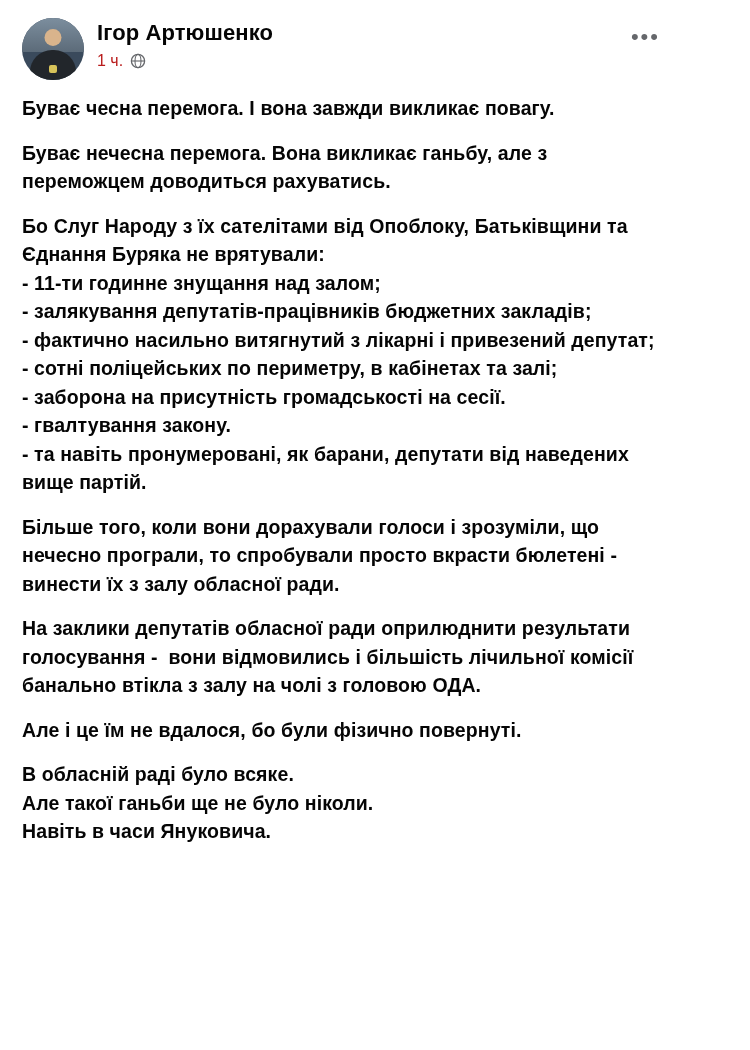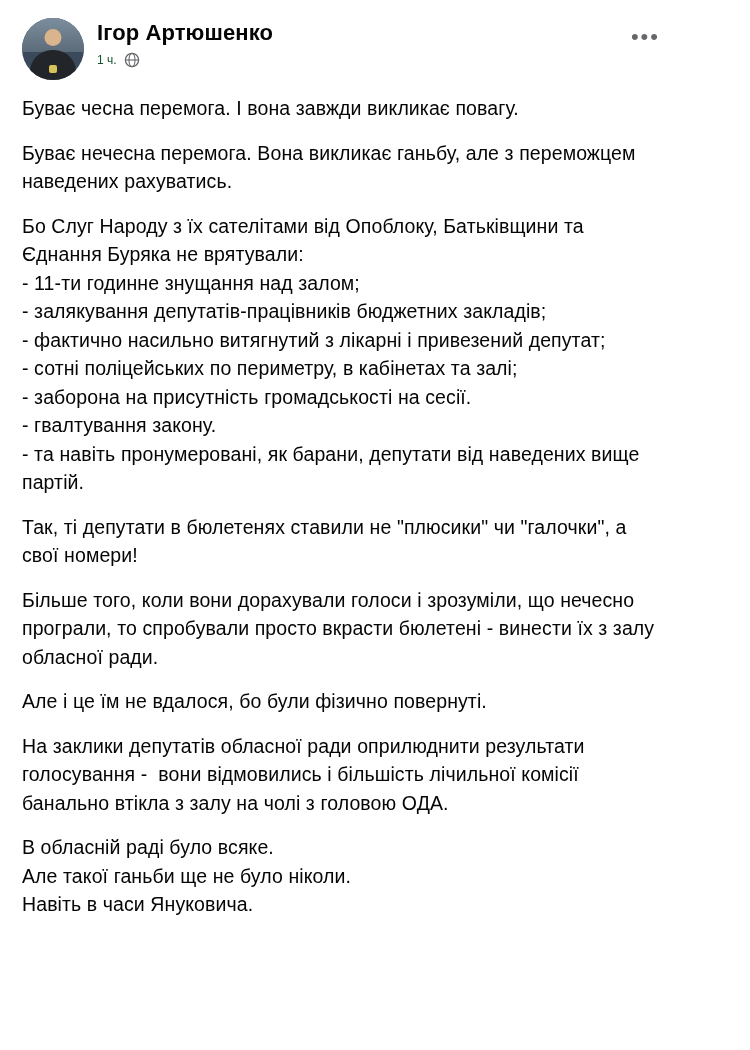--- a/index.html
+++ b/index.html
@@ -96,8 +96,8 @@
     font-size: 16px;
   }
   .meta .time {
-    color: #14532d;
-    font-size: 12px;
+    color: #b91c1c;
+    font-size: 16px;
   }
   .globe-icon {
     margin-left: 7px;

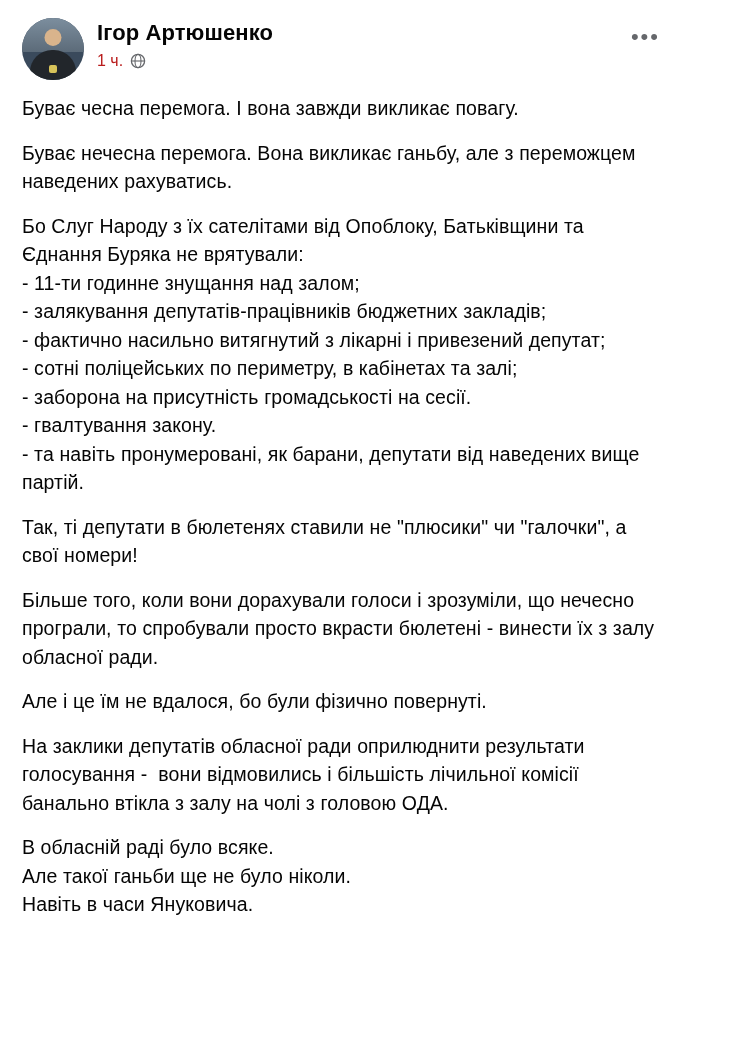--- a/index.html
+++ b/index.html
@@ -119,6 +119,7 @@
     line-height: 28.5px;
     color: #050505;
     letter-spacing: 0.1px;
+    font-weight: bold;
   }
   .para {
     margin: 0 0 16px 0;

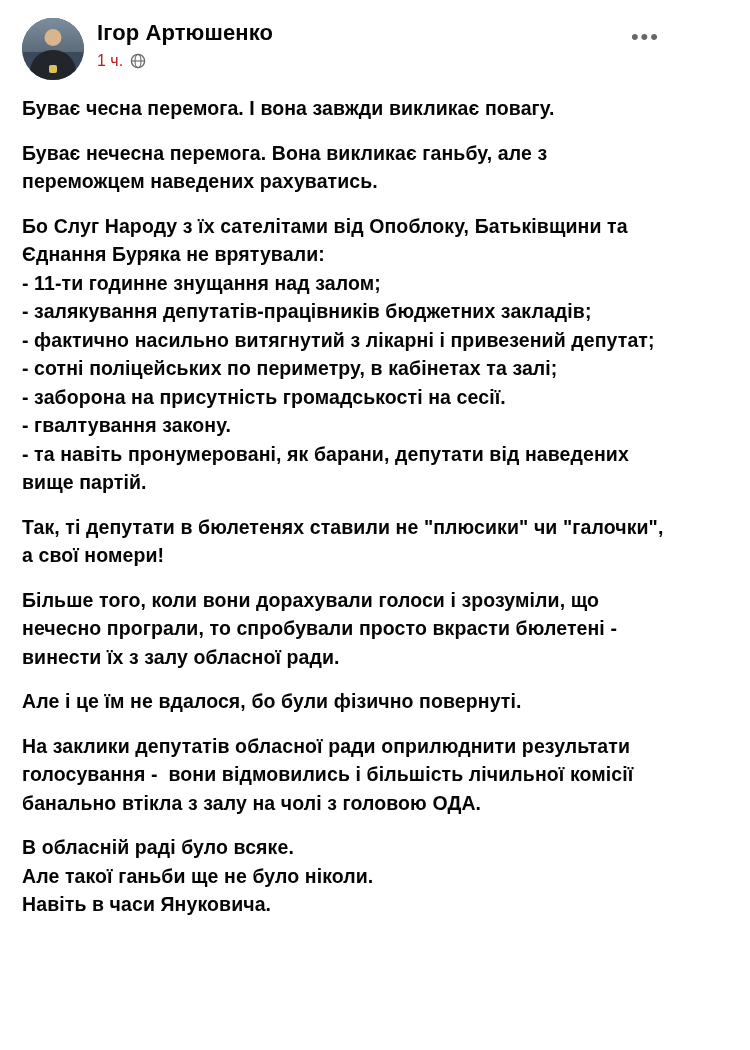--- a/index.html
+++ b/index.html
@@ -159,7 +159,7 @@
 
   <div class="post-body">
     <p class="para">Буває чесна перемога. І вона завжди викликає повагу.</p>
-    <p class="para">Буває нечесна перемога. Вона викликає ганьбу, але з переможцем наведених рахуватись.</p>
+    <p class="para">Буває нечесна перемога. Вона викликає ганьбу, але з переможцем доводиться рахуватись.</p>
     <p class="para">Бо Слуг Народу з їх сателітами від Опоблоку, Батьківщини та Єднання Буряка не врятували:
 - 11-ти годинне знущання над залом;
 - залякування депутатів-працівників бюджетних закладів;

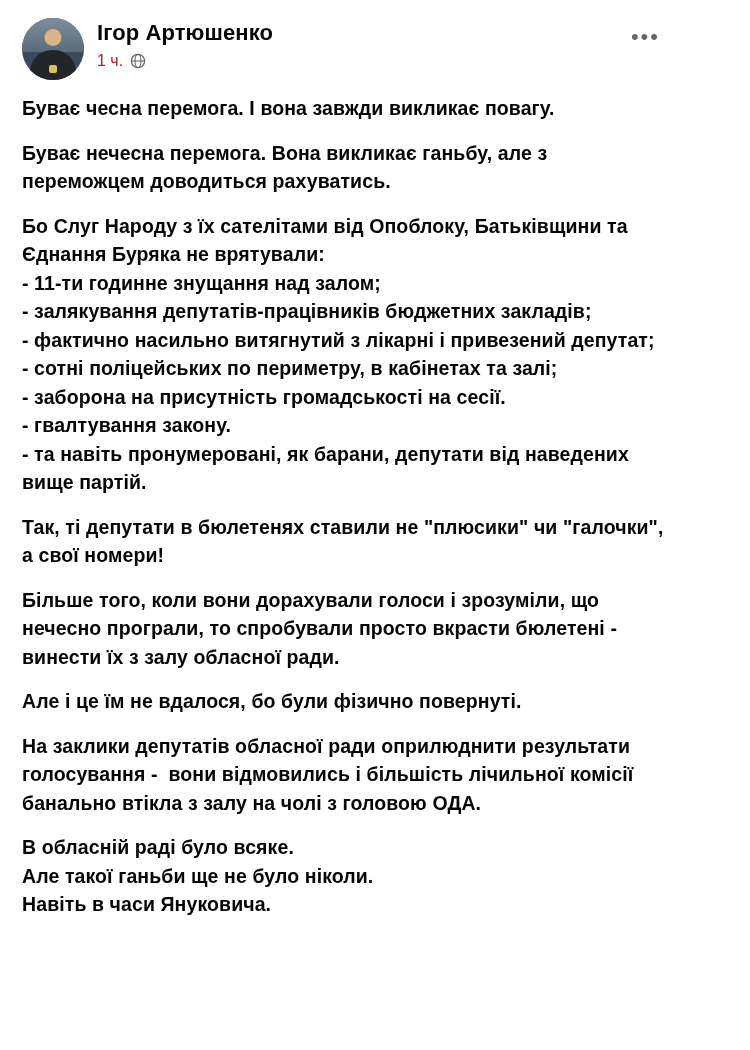--- a/index.html
+++ b/index.html
@@ -168,7 +168,6 @@
 - заборона на присутність громадськості на сесії.
 - гвалтування закону.
 - та навіть пронумеровані, як барани, депутати від наведених вище партій.</p>
-    <p class="para">Так, ті депутати в бюлетенях ставили не "плюсики" чи "галочки", а свої номери!</p>
     <p class="para">Більше того, коли вони дорахували голоси і зрозуміли, що нечесно програли, то спробували просто вкрасти бюлетені - винести їх з залу обласної ради.</p>
     <p class="para">Але і це їм не вдалося, бо були фізично повернуті.</p>
     <p class="para">На заклики депутатів обласної ради оприлюднити результати голосування -  вони відмовились і більшість лічильної комісії банально втікла з залу на чолі з головою ОДА.</p>

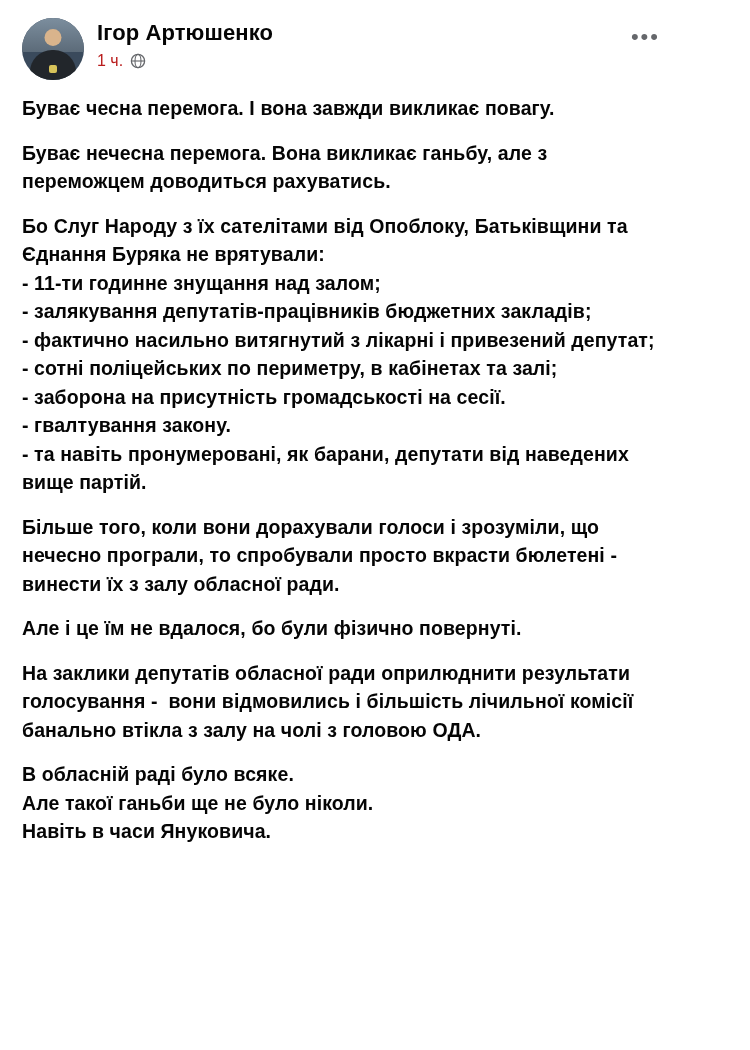--- a/index.html
+++ b/index.html
@@ -169,8 +169,8 @@
 - гвалтування закону.
 - та навіть пронумеровані, як барани, депутати від наведених вище партій.</p>
     <p class="para">Більше того, коли вони дорахували голоси і зрозуміли, що нечесно програли, то спробували просто вкрасти бюлетені - винести їх з залу обласної ради.</p>
+    <p class="para">На заклики депутатів обласної ради оприлюднити результати голосування -  вони відмовились і більшість лічильної комісії банально втікла з залу на чолі з головою ОДА.</p>
     <p class="para">Але і це їм не вдалося, бо були фізично повернуті.</p>
-    <p class="para">На заклики депутатів обласної ради оприлюднити результати голосування -  вони відмовились і більшість лічильної комісії банально втікла з залу на чолі з головою ОДА.</p>
     <p class="para">В обласній раді було всяке.
 Але такої ганьби ще не було ніколи.
 Навіть в часи Януковича.</p>

